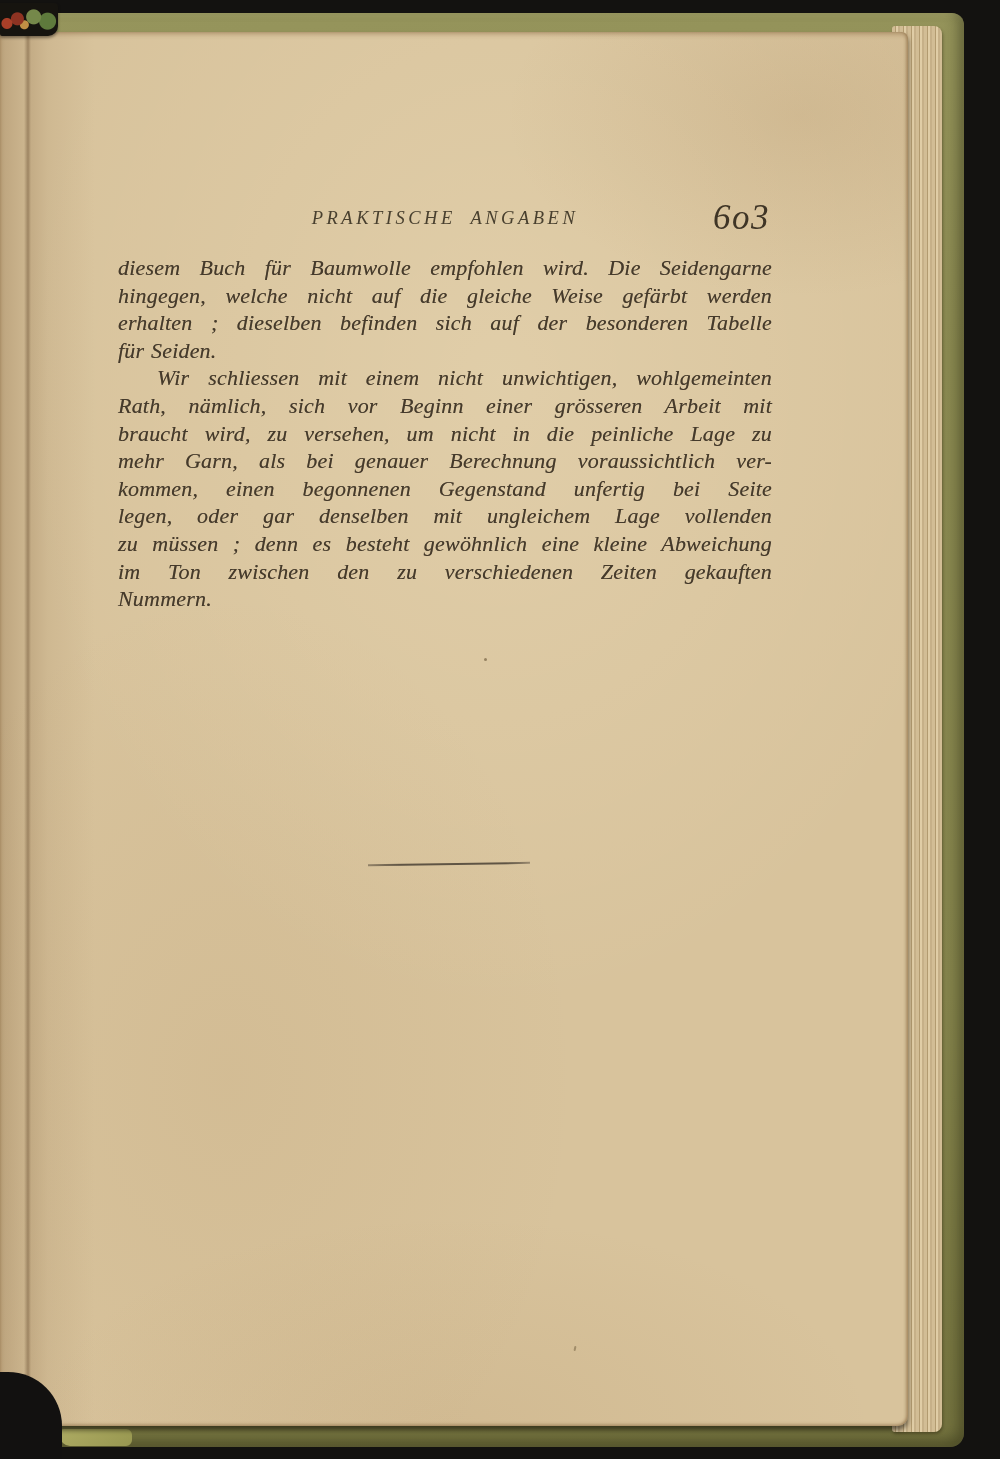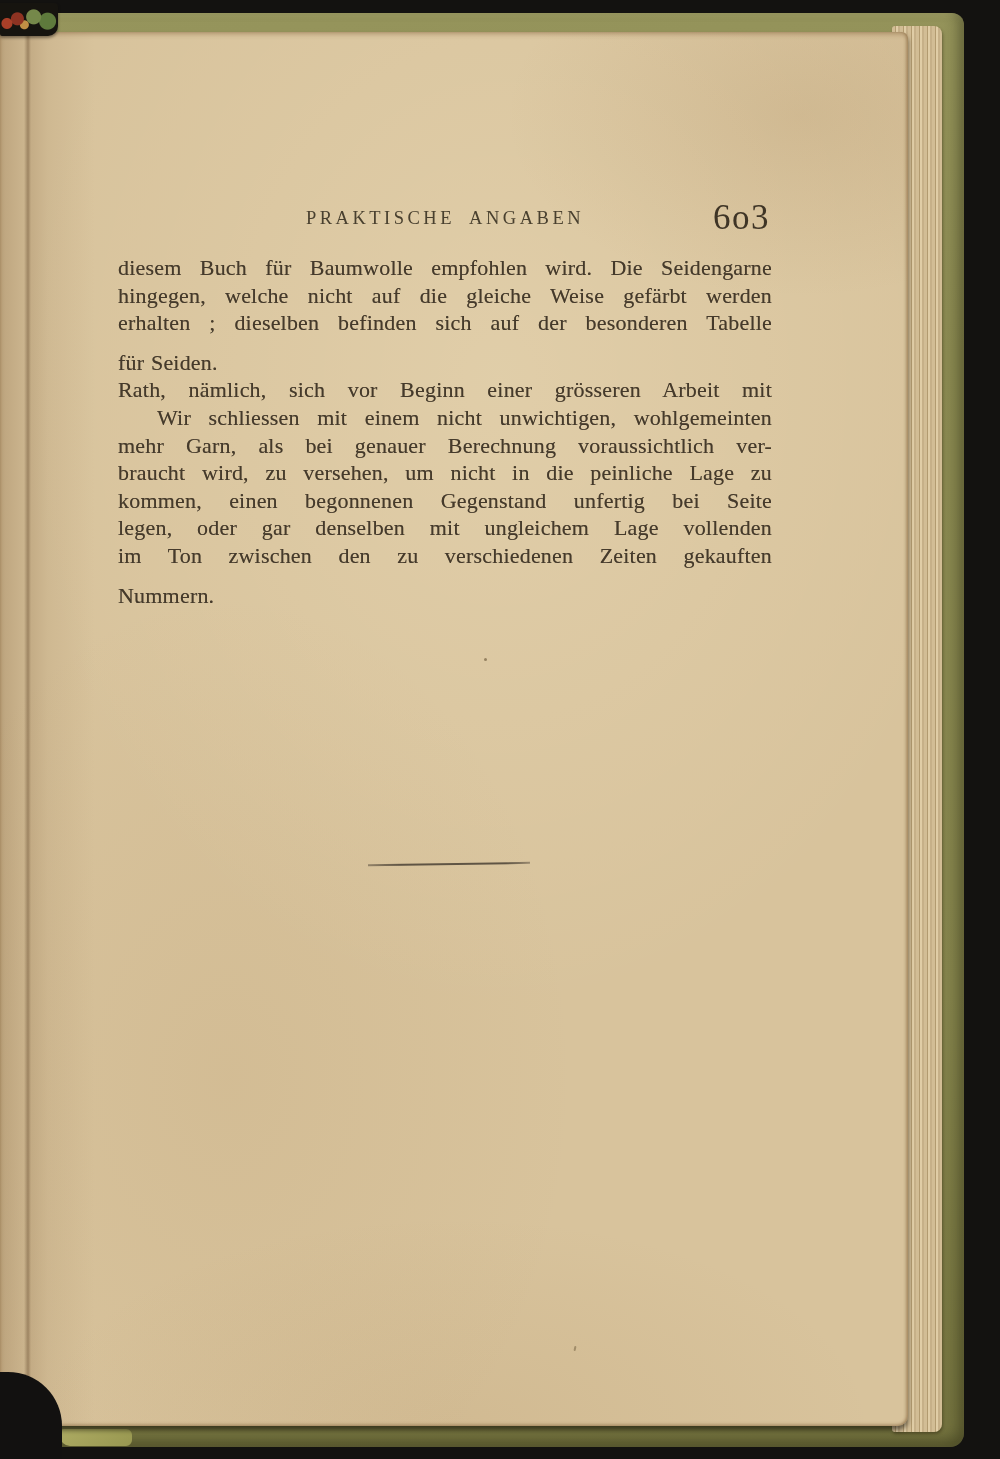--- a/index.html
+++ b/index.html
@@ -10,7 +10,7 @@
     position:relative;
     font-family:"Liberation Serif", "DejaVu Serif", serif;
   }
-  .scene { position:absolute; inset:0; }
+  .scene { position:absolute; inset:0;font-style:italic; }
 
   
   .cover {

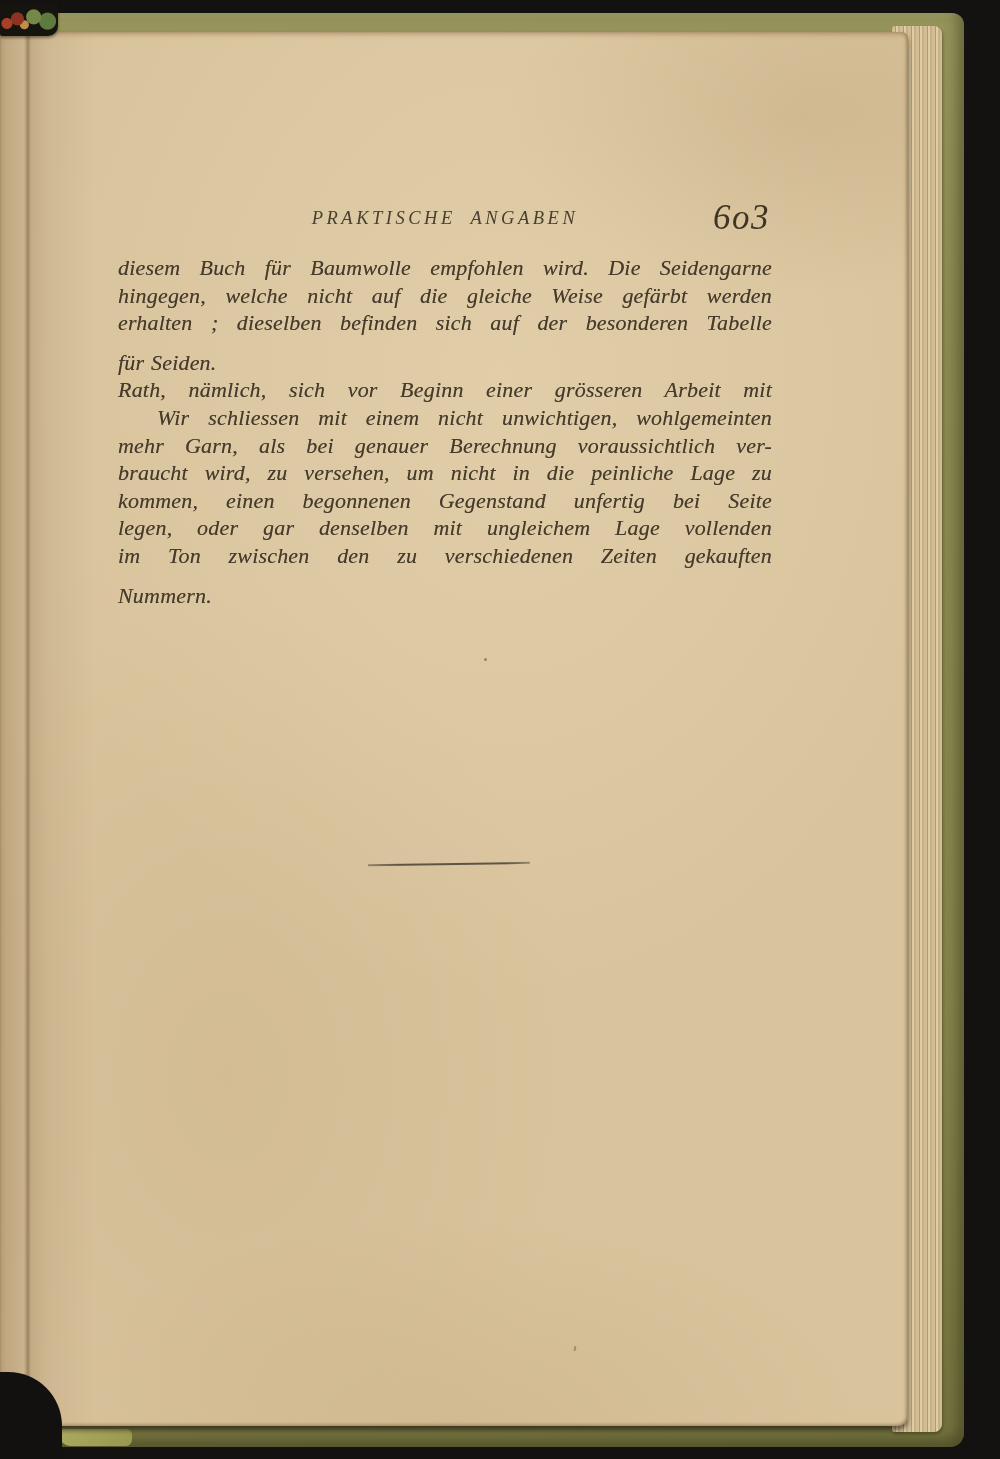--- a/index.html
+++ b/index.html
@@ -78,7 +78,7 @@
     text-shadow:0 0 .4px rgba(69,58,43,.55);
   }
   .text-line { text-align:justify; text-align-last:justify; white-space:nowrap; }
-  .text-line.last { text-align-last:left;margin-top:12px; }
+  .text-line.last { text-align-last:left; }
   .text-line.indent { text-indent:39px; }
 
   .divider {

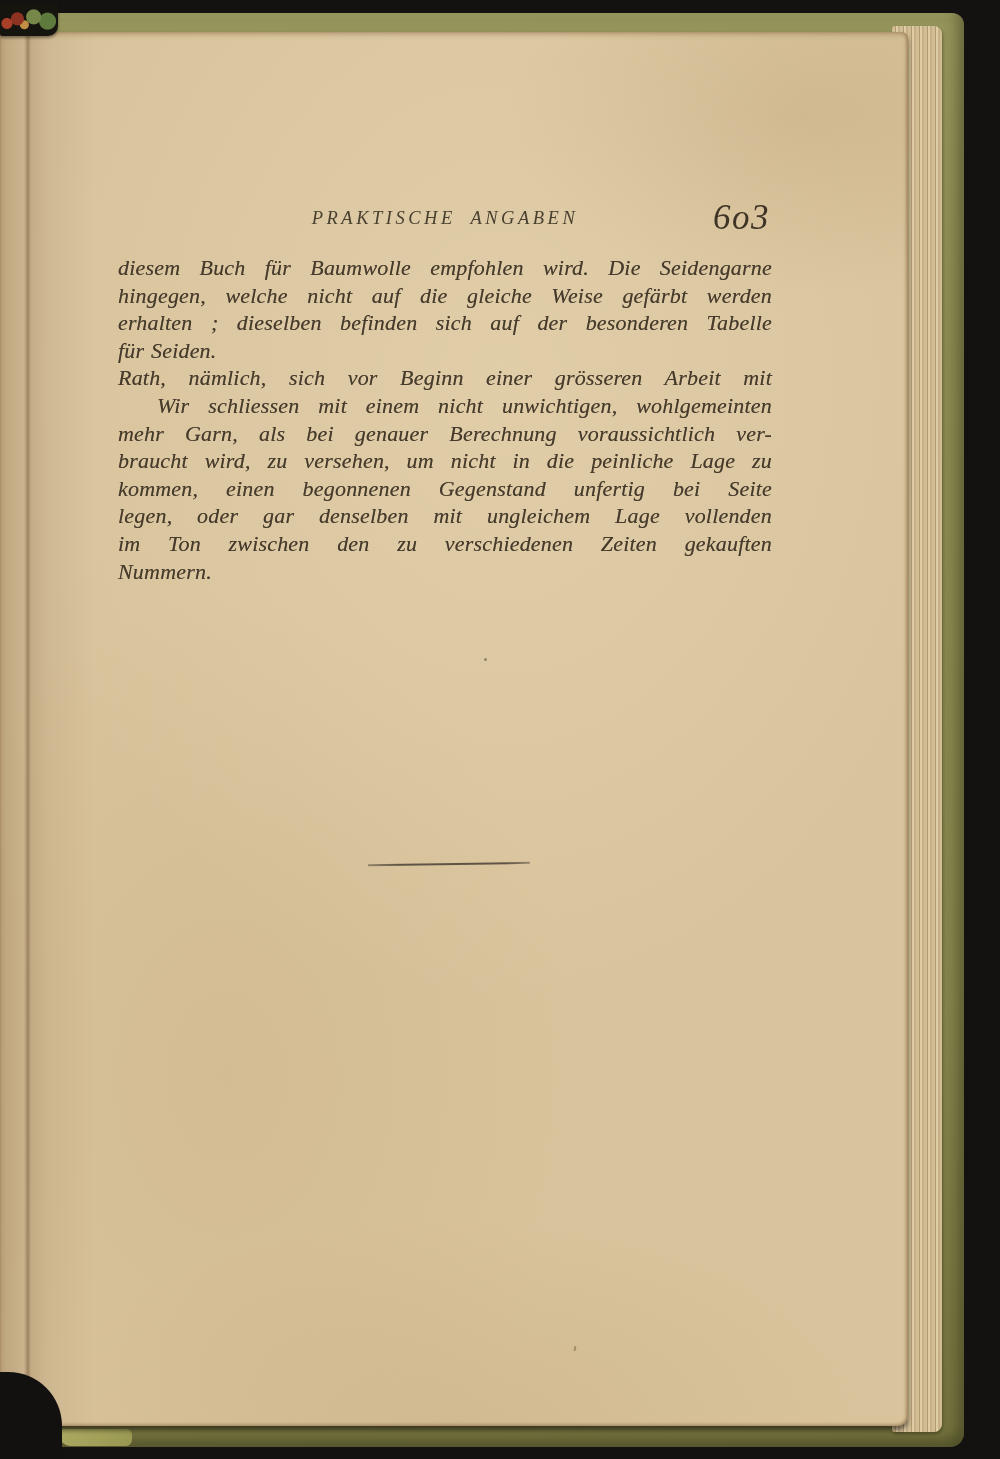--- a/index.html
+++ b/index.html
@@ -135,8 +135,8 @@
             <div class="text-line last">für Seiden.</div>
           </div>
         <div class="paragraph">
+            <div class="text-line indent">Wir schliessen mit einem nicht unwichtigen, wohlgemeinten</div>
             <div class="text-line">Rath, nämlich, sich vor Beginn einer grösseren Arbeit mit</div>
-            <div class="text-line indent">Wir schliessen mit einem nicht unwichtigen, wohlgemeinten</div>
             <div class="text-line">mehr Garn, als bei genauer Berechnung voraussichtlich ver-</div>
             <div class="text-line">braucht wird, zu versehen, um nicht in die peinliche Lage zu</div>
             <div class="text-line">kommen, einen begonnenen Gegenstand unfertig bei Seite</div>

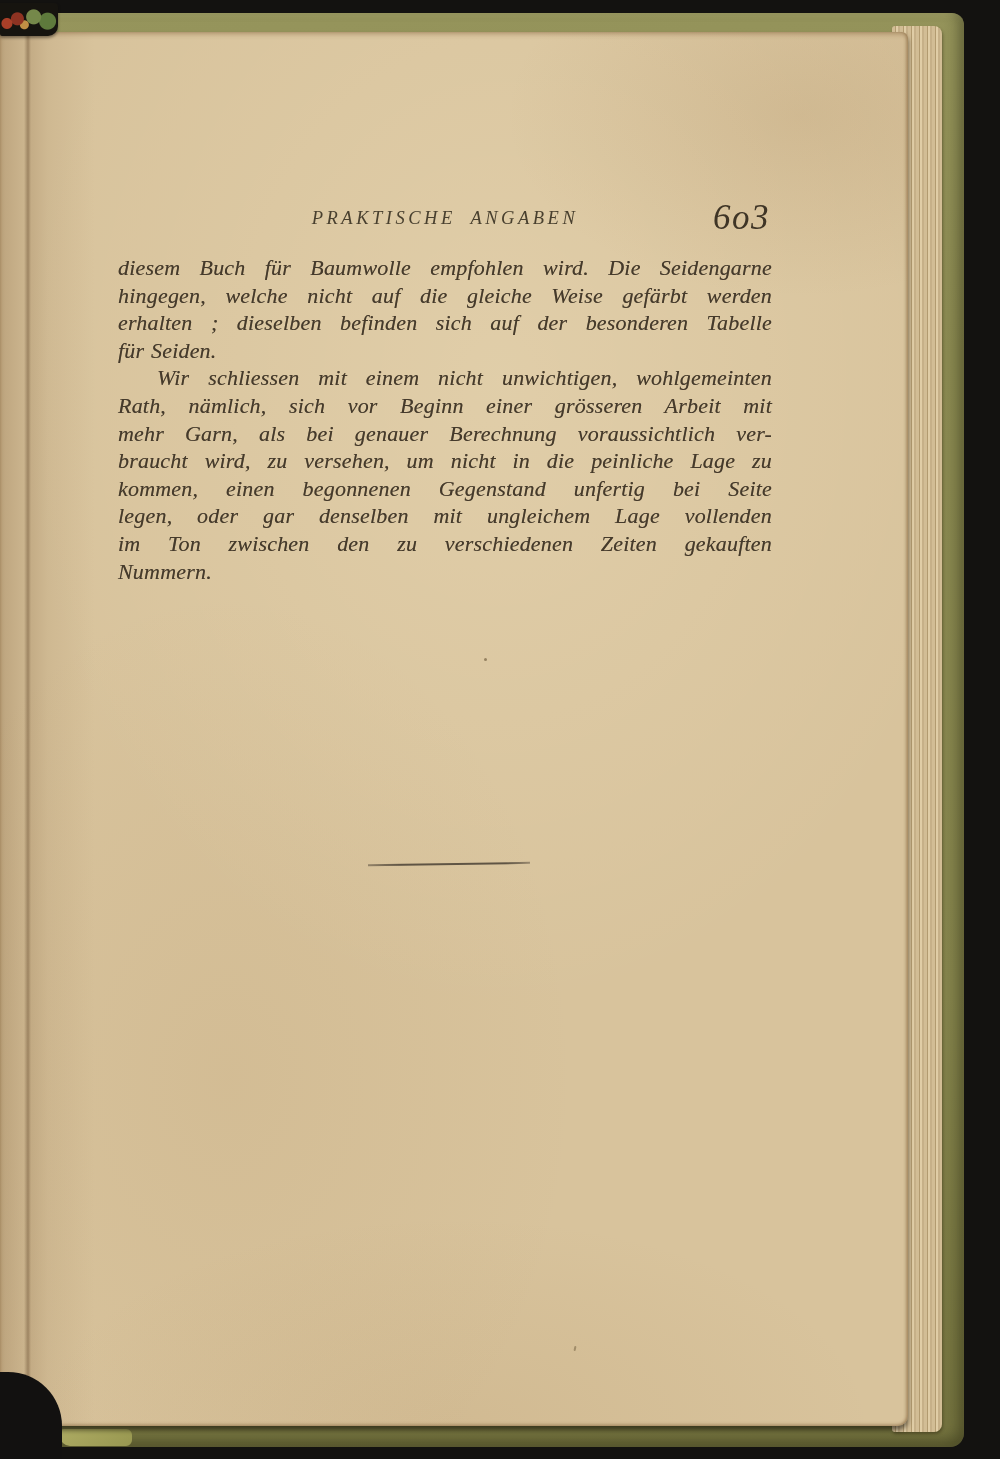--- a/index.html
+++ b/index.html
@@ -137,8 +137,8 @@
         <div class="paragraph">
             <div class="text-line indent">Wir schliessen mit einem nicht unwichtigen, wohlgemeinten</div>
             <div class="text-line">Rath, nämlich, sich vor Beginn einer grösseren Arbeit mit</div>
+            <div class="text-line">braucht wird, zu versehen, um nicht in die peinliche Lage zu</div>
             <div class="text-line">mehr Garn, als bei genauer Berechnung voraussichtlich ver-</div>
-            <div class="text-line">braucht wird, zu versehen, um nicht in die peinliche Lage zu</div>
             <div class="text-line">kommen, einen begonnenen Gegenstand unfertig bei Seite</div>
             <div class="text-line">legen, oder gar denselben mit ungleichem Lage vollenden</div>
             <div class="text-line">im Ton zwischen den zu verschiedenen Zeiten gekauften</div>

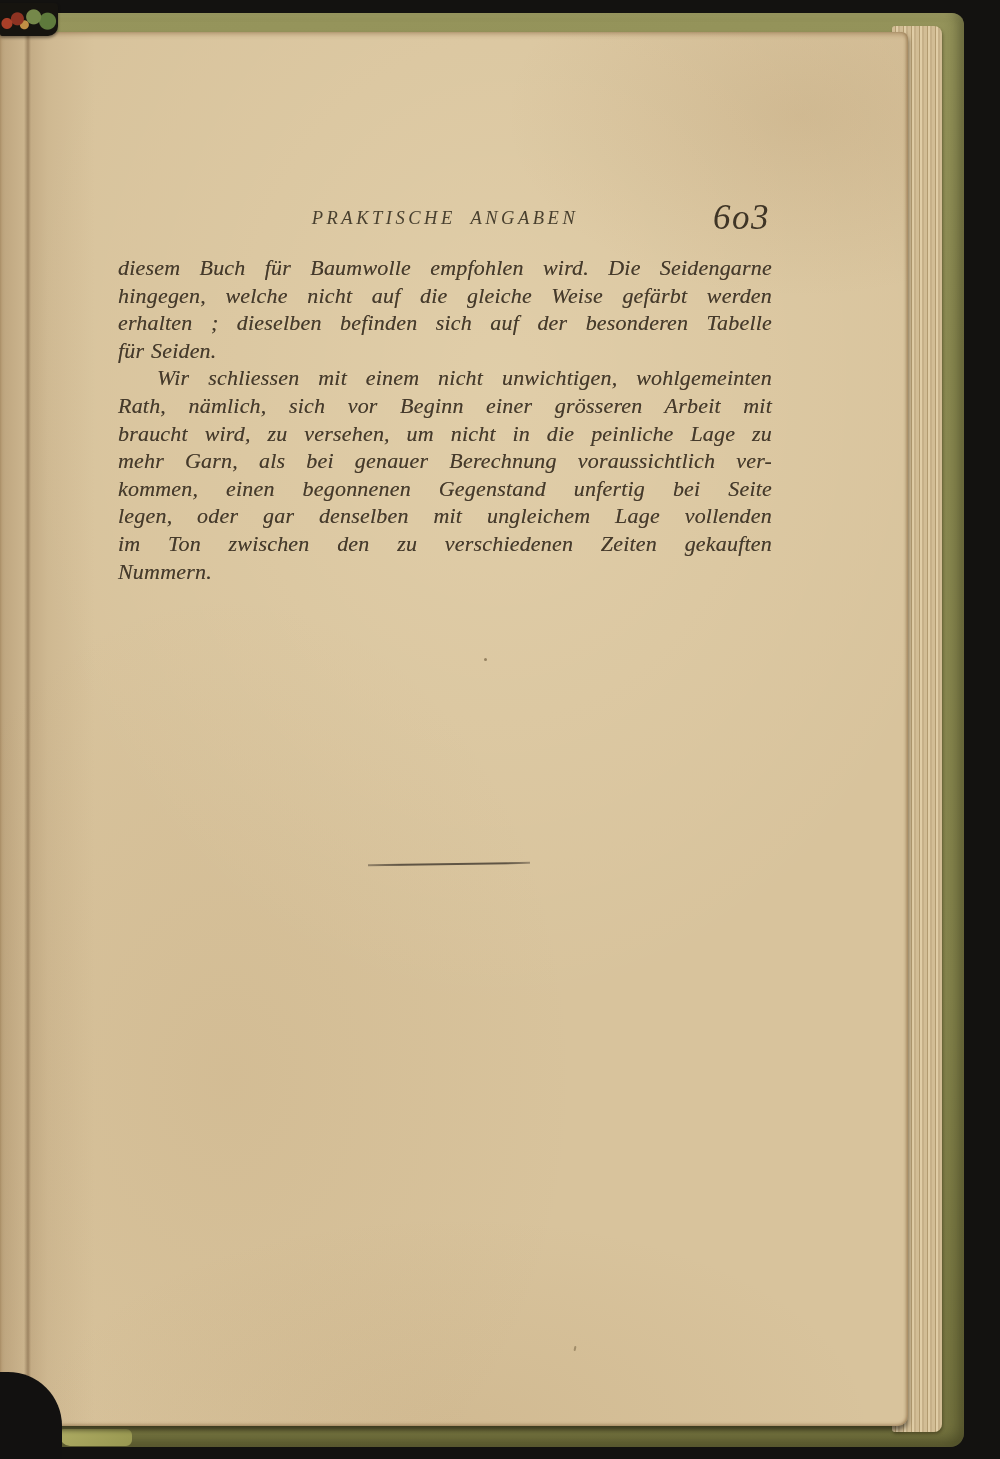--- a/index.html
+++ b/index.html
@@ -141,6 +141,7 @@
             <div class="text-line">mehr Garn, als bei genauer Berechnung voraussichtlich ver-</div>
             <div class="text-line">kommen, einen begonnenen Gegenstand unfertig bei Seite</div>
             <div class="text-line">legen, oder gar denselben mit ungleichem Lage vollenden</div>
+            <div class="text-line">zu müssen ; denn es besteht gewöhnlich eine kleine Abweichung</div>
             <div class="text-line">im Ton zwischen den zu verschiedenen Zeiten gekauften</div>
             <div class="text-line last">Nummern.</div>
           </div>

